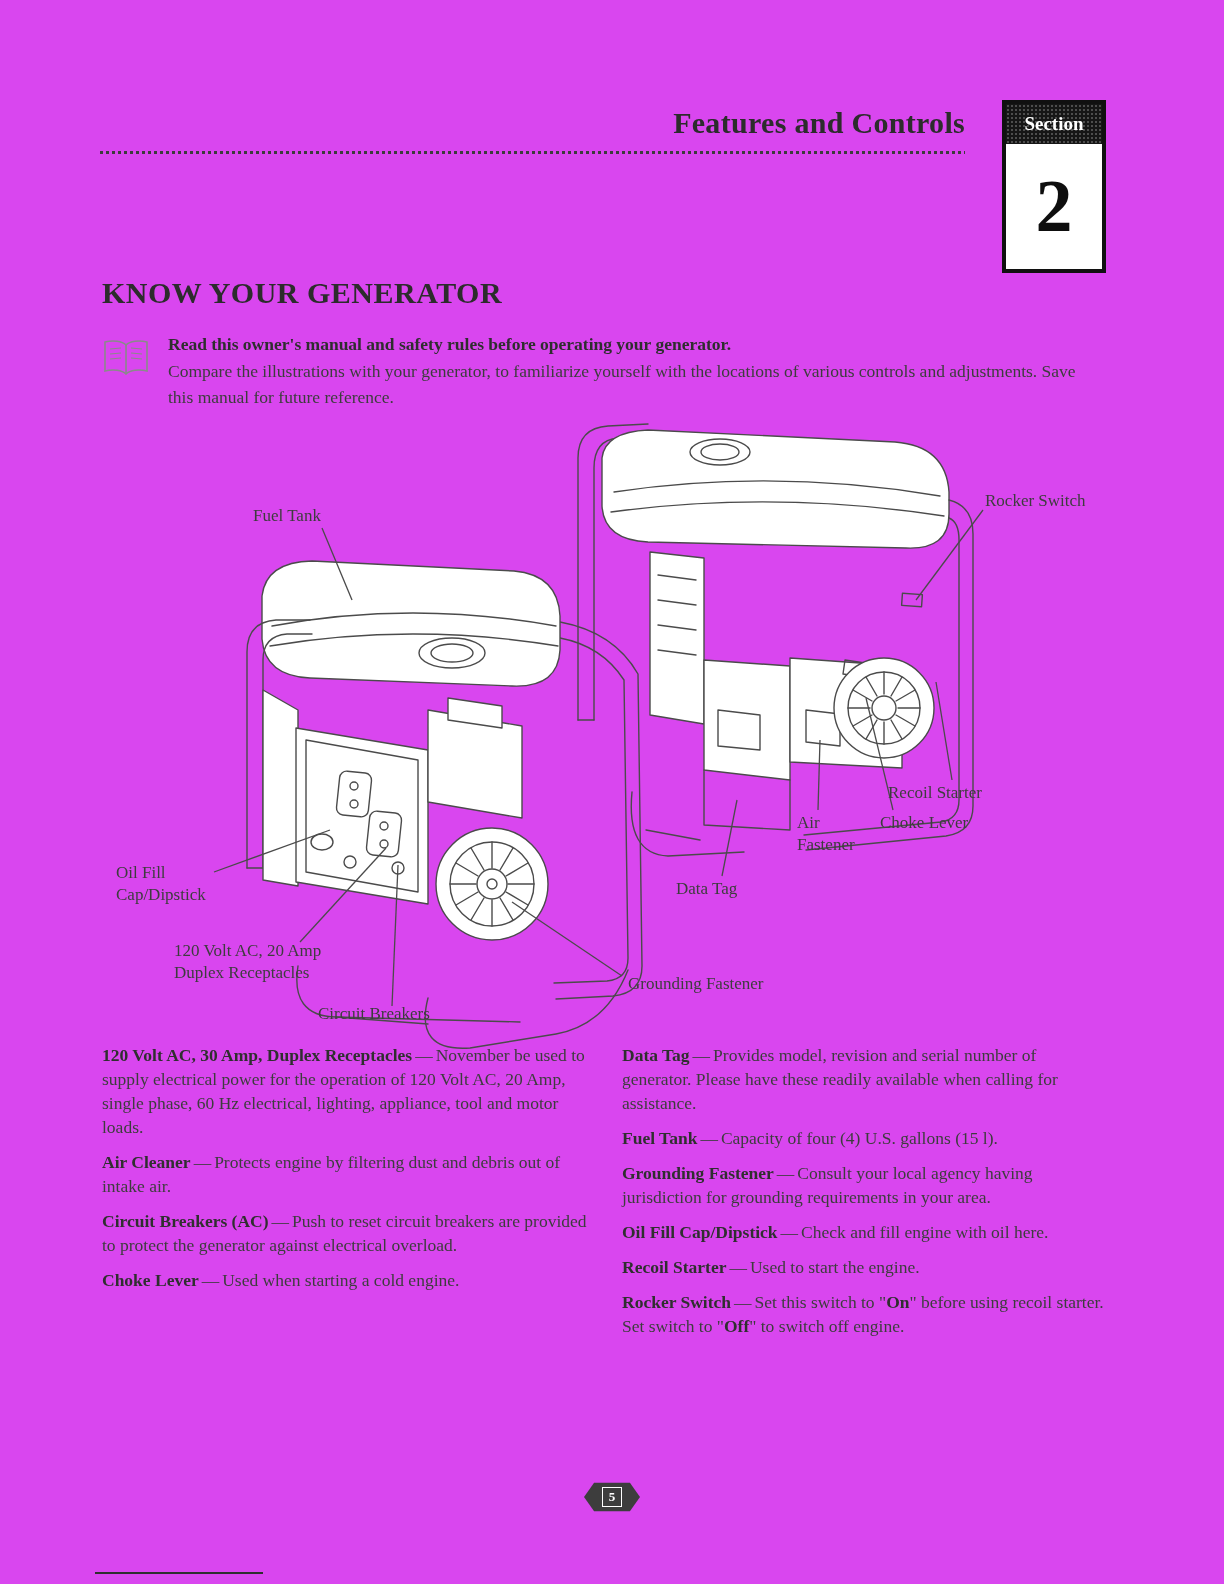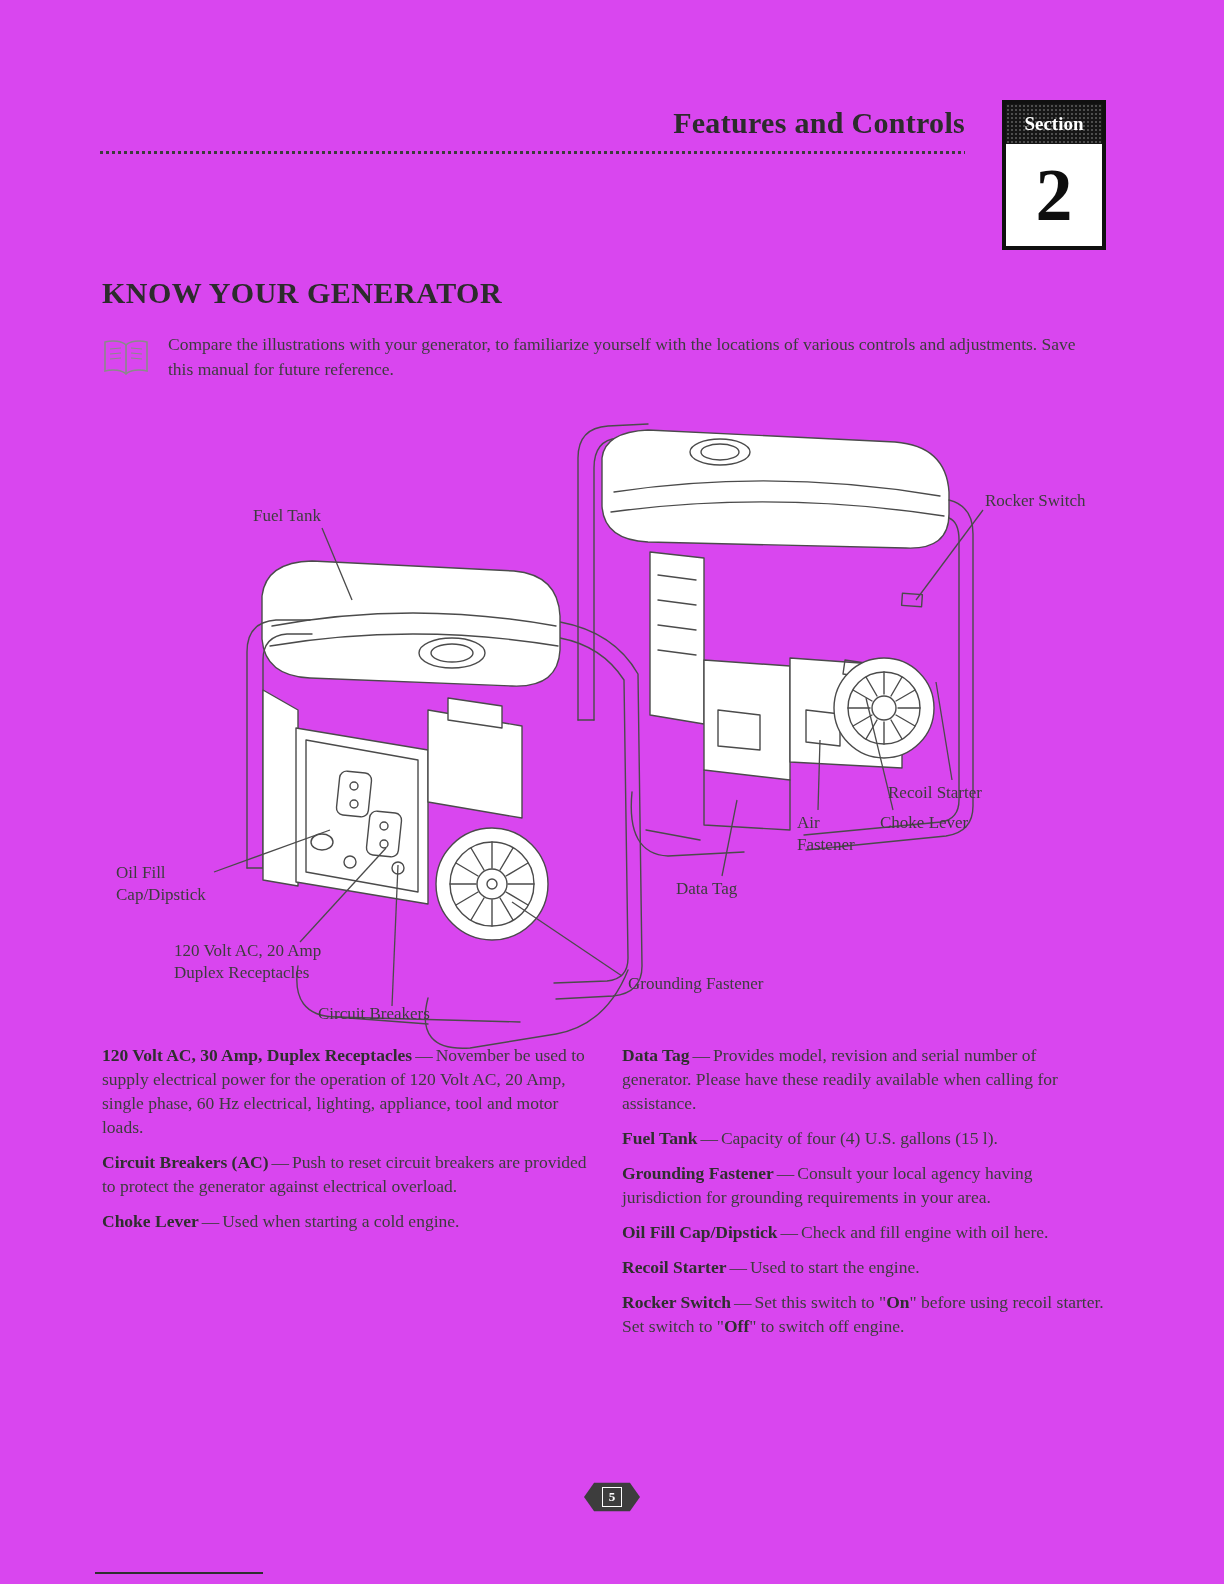--- a/index.html
+++ b/index.html
@@ -17,7 +17,7 @@
     background:repeating-linear-gradient(90deg,#3c3c3c 0 3px,transparent 3px 6px);
   }
   .section-badge{
-    position:absolute;top:100px;left:1002px;width:104px;height:150px;
+    position:absolute;top:100px;left:1002px;width:104px;height:173px;
     border:4px solid #101010;box-sizing:border-box;background:#fff;
   }
   .section-badge .band{

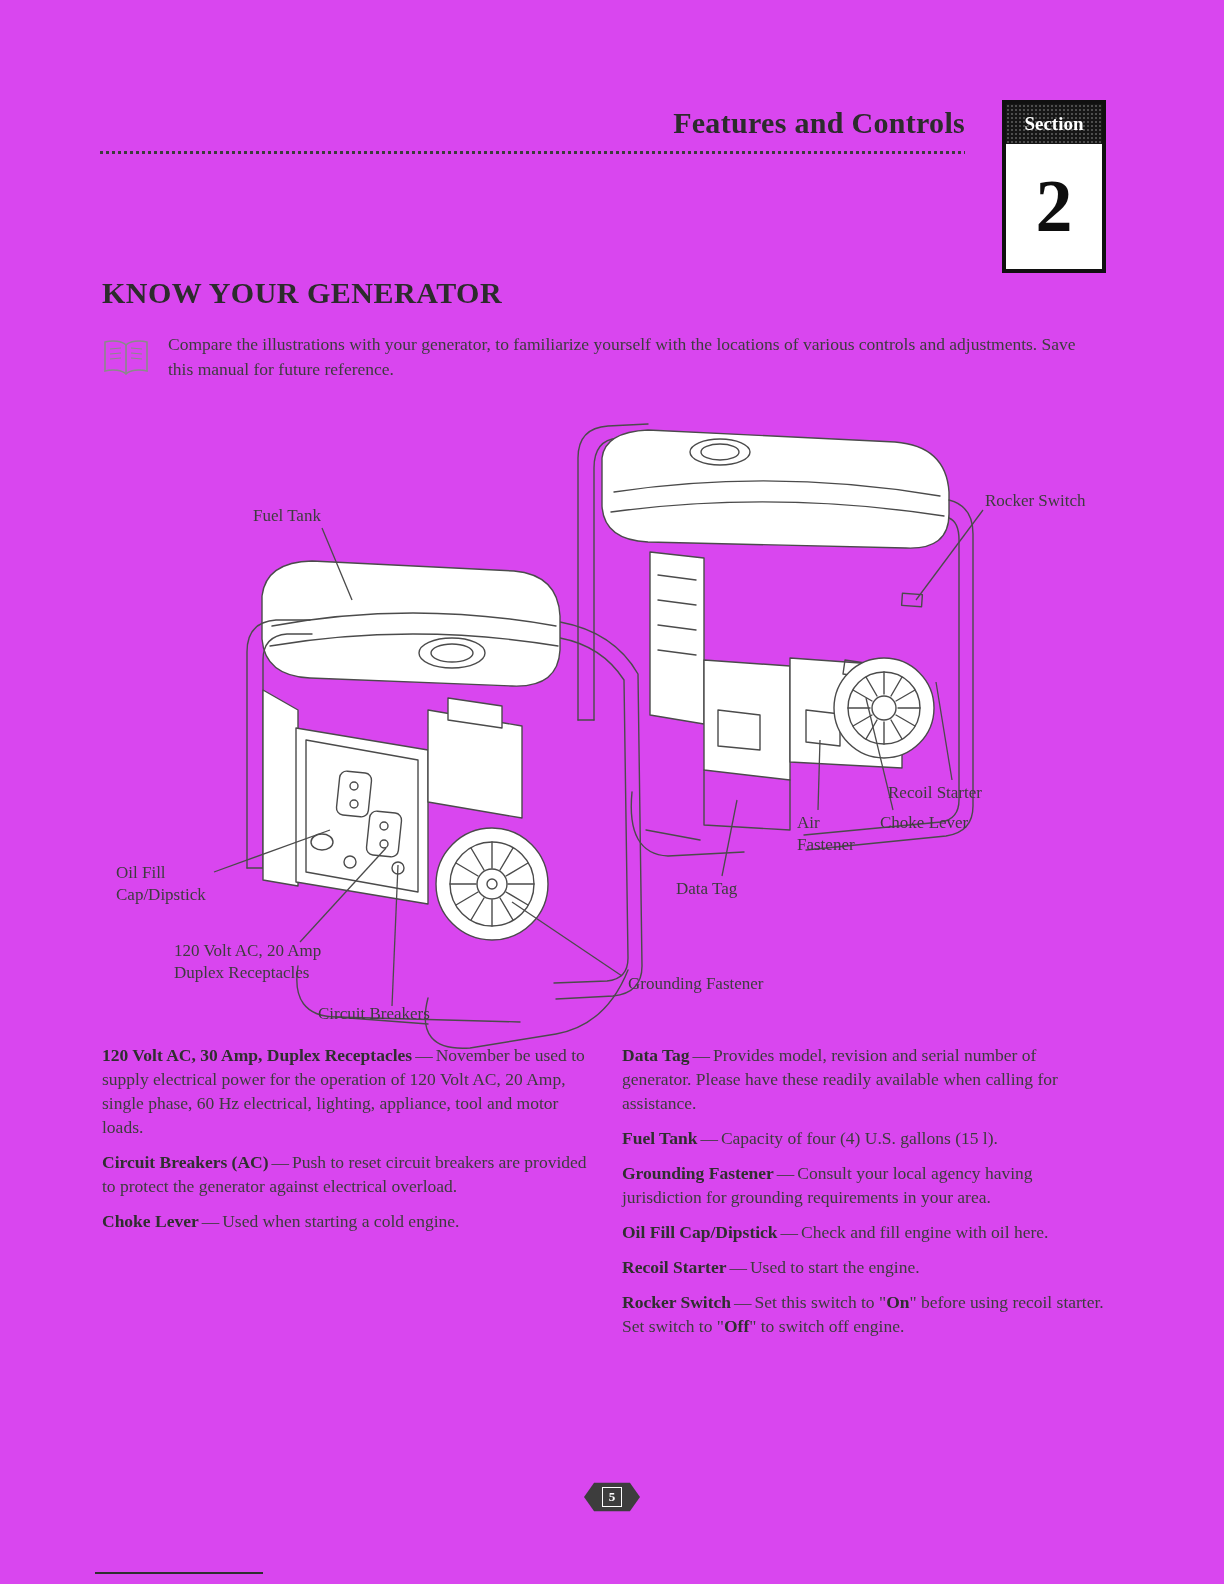--- a/index.html
+++ b/index.html
@@ -93,6 +93,7 @@
   </div>
 
   <div class="intro">
+    <div class="intro-bold">Read this owner's manual and safety rules before operating your generator.</div>
     <div>Compare the illustrations with your generator, to familiarize yourself with the locations of various controls and adjustments. Save this manual for future reference.</div>
   </div>
 

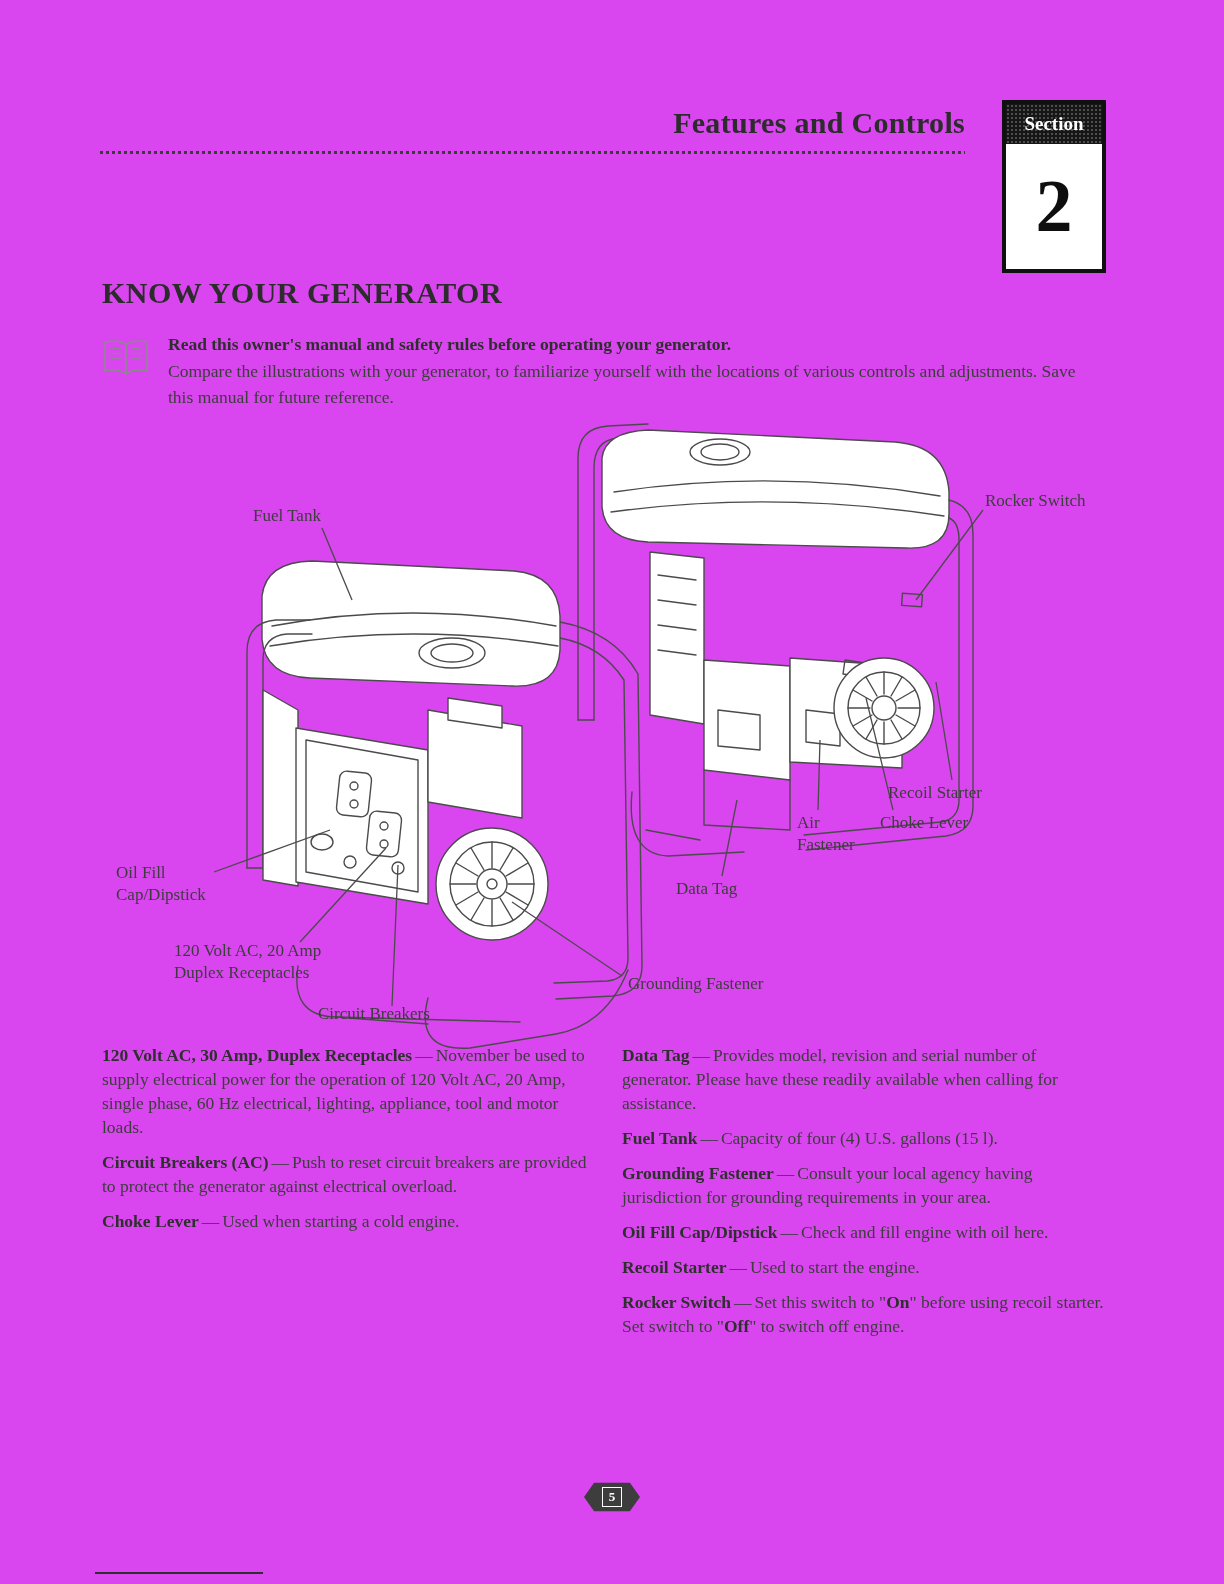--- a/index.html
+++ b/index.html
@@ -195,6 +195,7 @@
   <div class="defs">
     <div class="col">
       <p><span class="term">120 Volt AC, 30 Amp, Duplex Receptacles</span><span class="dash">—</span><span>November be used to supply electrical power for the operation of 120 Volt AC, 20 Amp, single phase, 60 Hz electrical, lighting, appliance, tool and motor loads.</span></p>
+      <p><span class="term">Air Cleaner</span><span class="dash">—</span><span>Protects engine by filtering dust and debris out of intake air.</span></p>
       <p><span class="term">Circuit Breakers (AC)</span><span class="dash">—</span><span>Push to reset circuit breakers are provided to protect the generator against electrical overload.</span></p>
       <p><span class="term">Choke Lever</span><span class="dash">—</span><span>Used when starting a cold engine.</span></p>
     </div>

